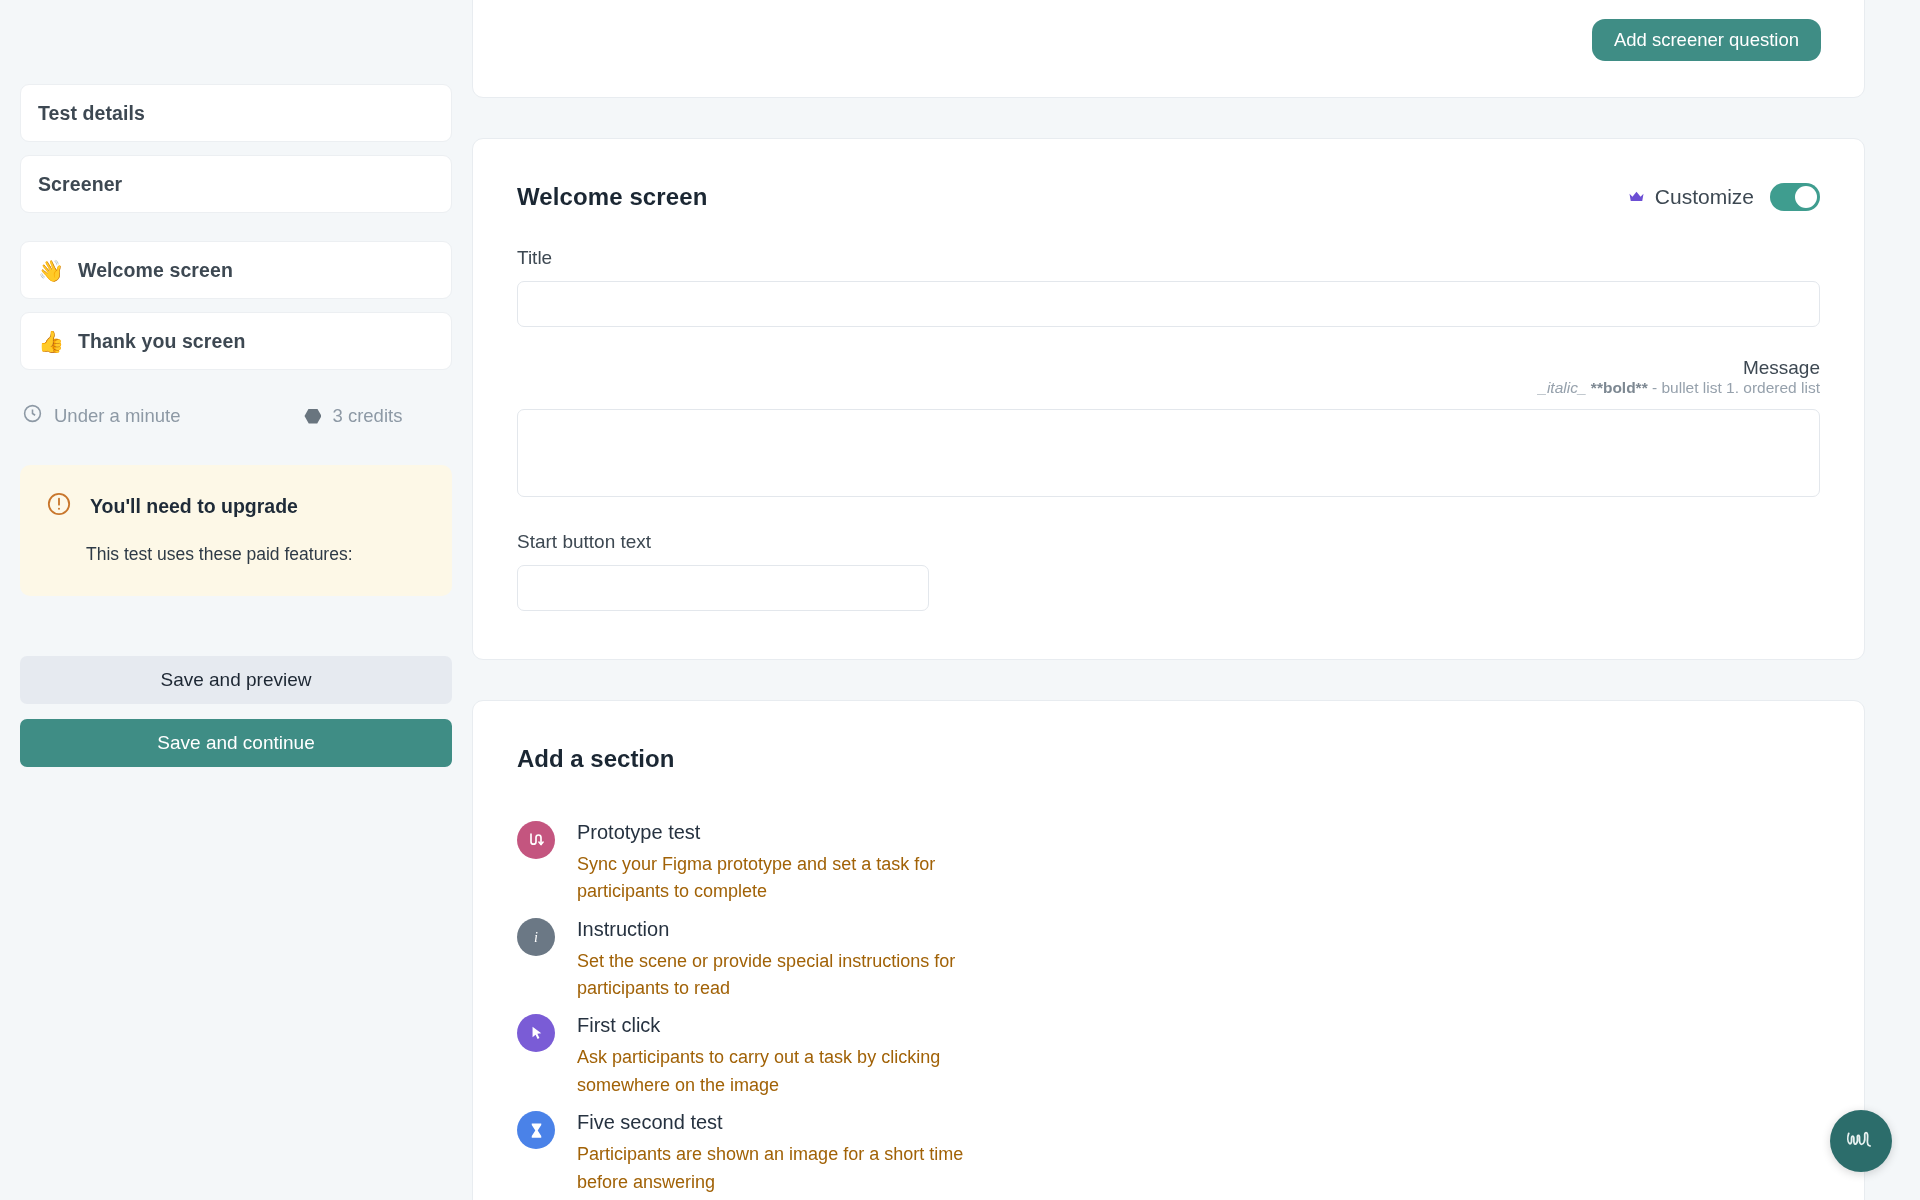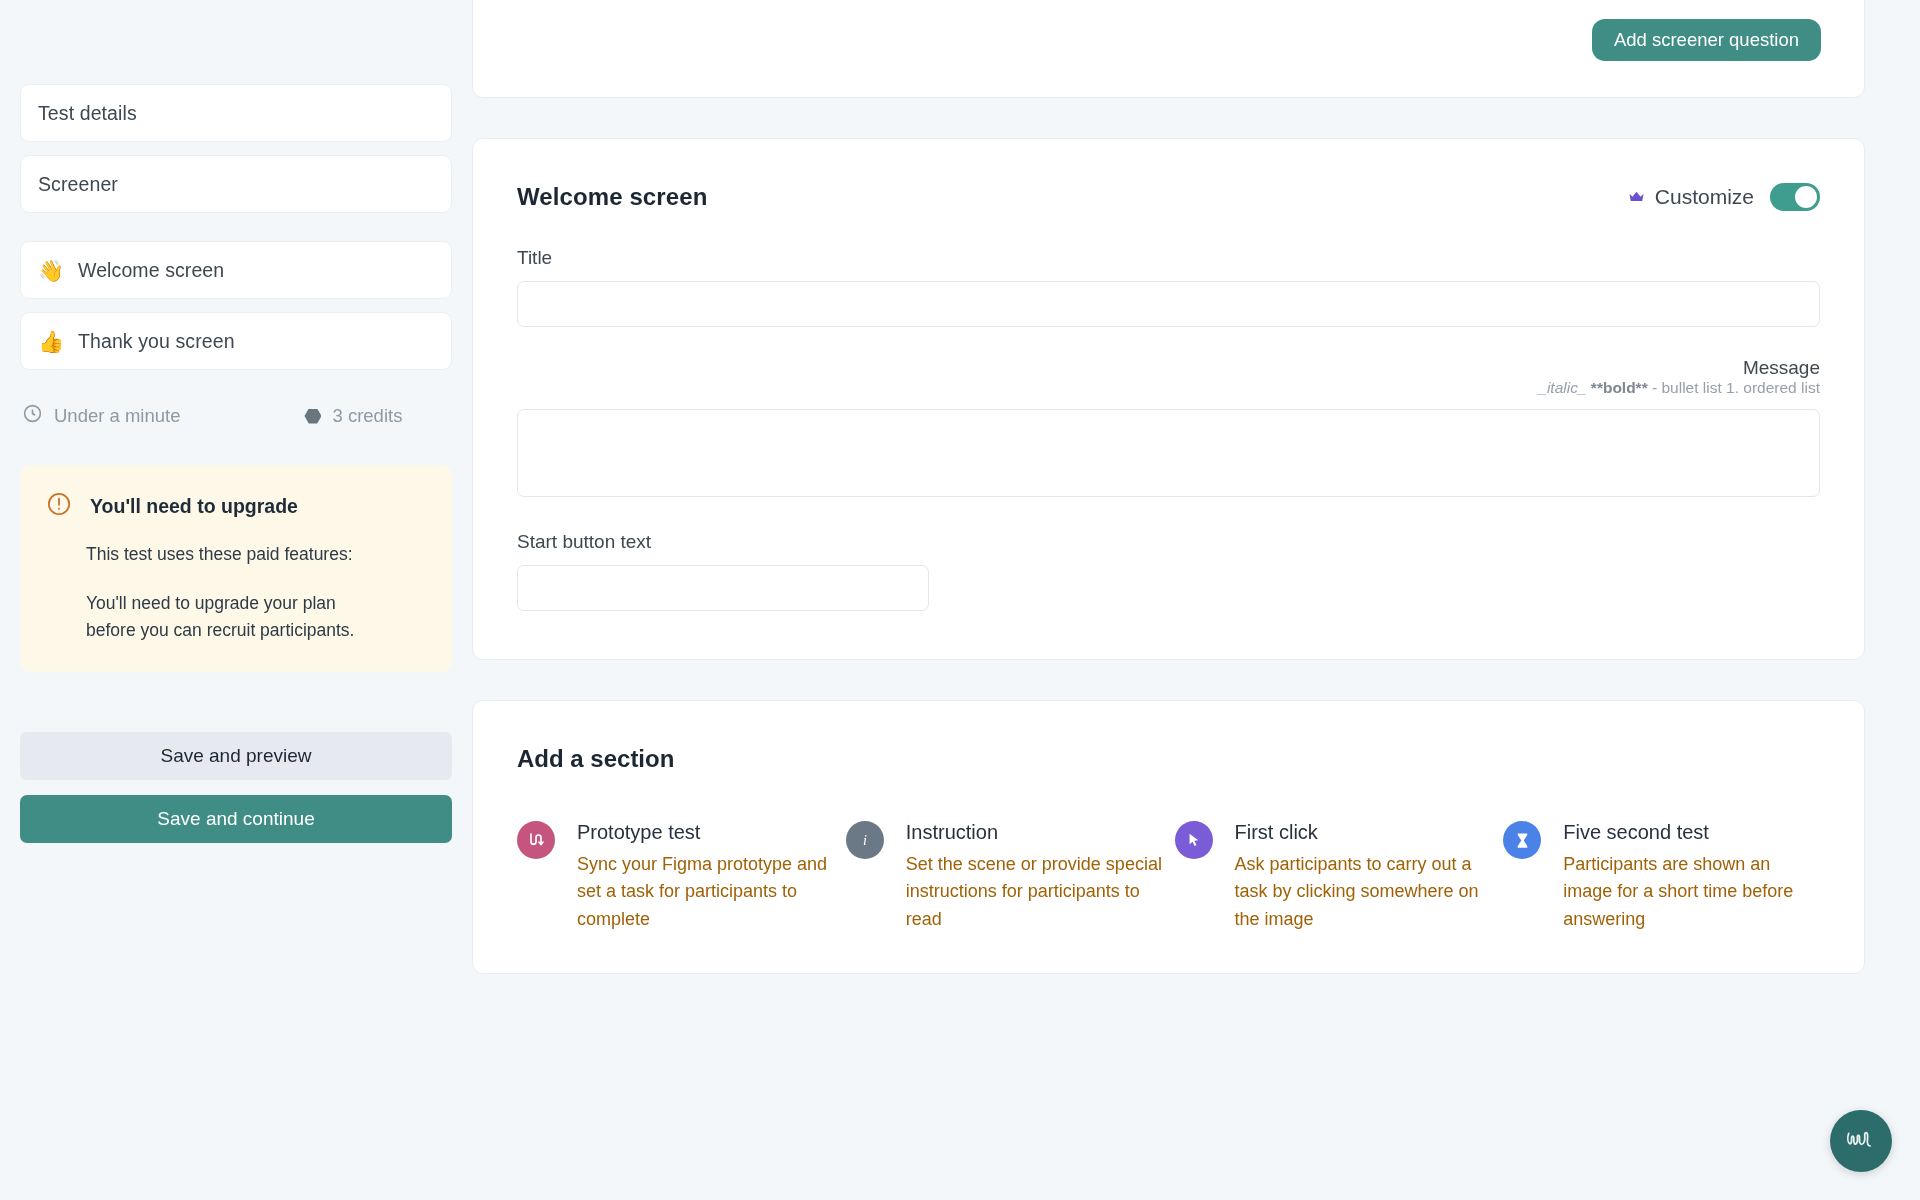--- a/index.html
+++ b/index.html
@@ -46,6 +46,7 @@
     font-size: 19.5px;
     color: #3d4852;
     letter-spacing: .1px;
+    font-weight: bold;
   }
 
   .nav-emoji {

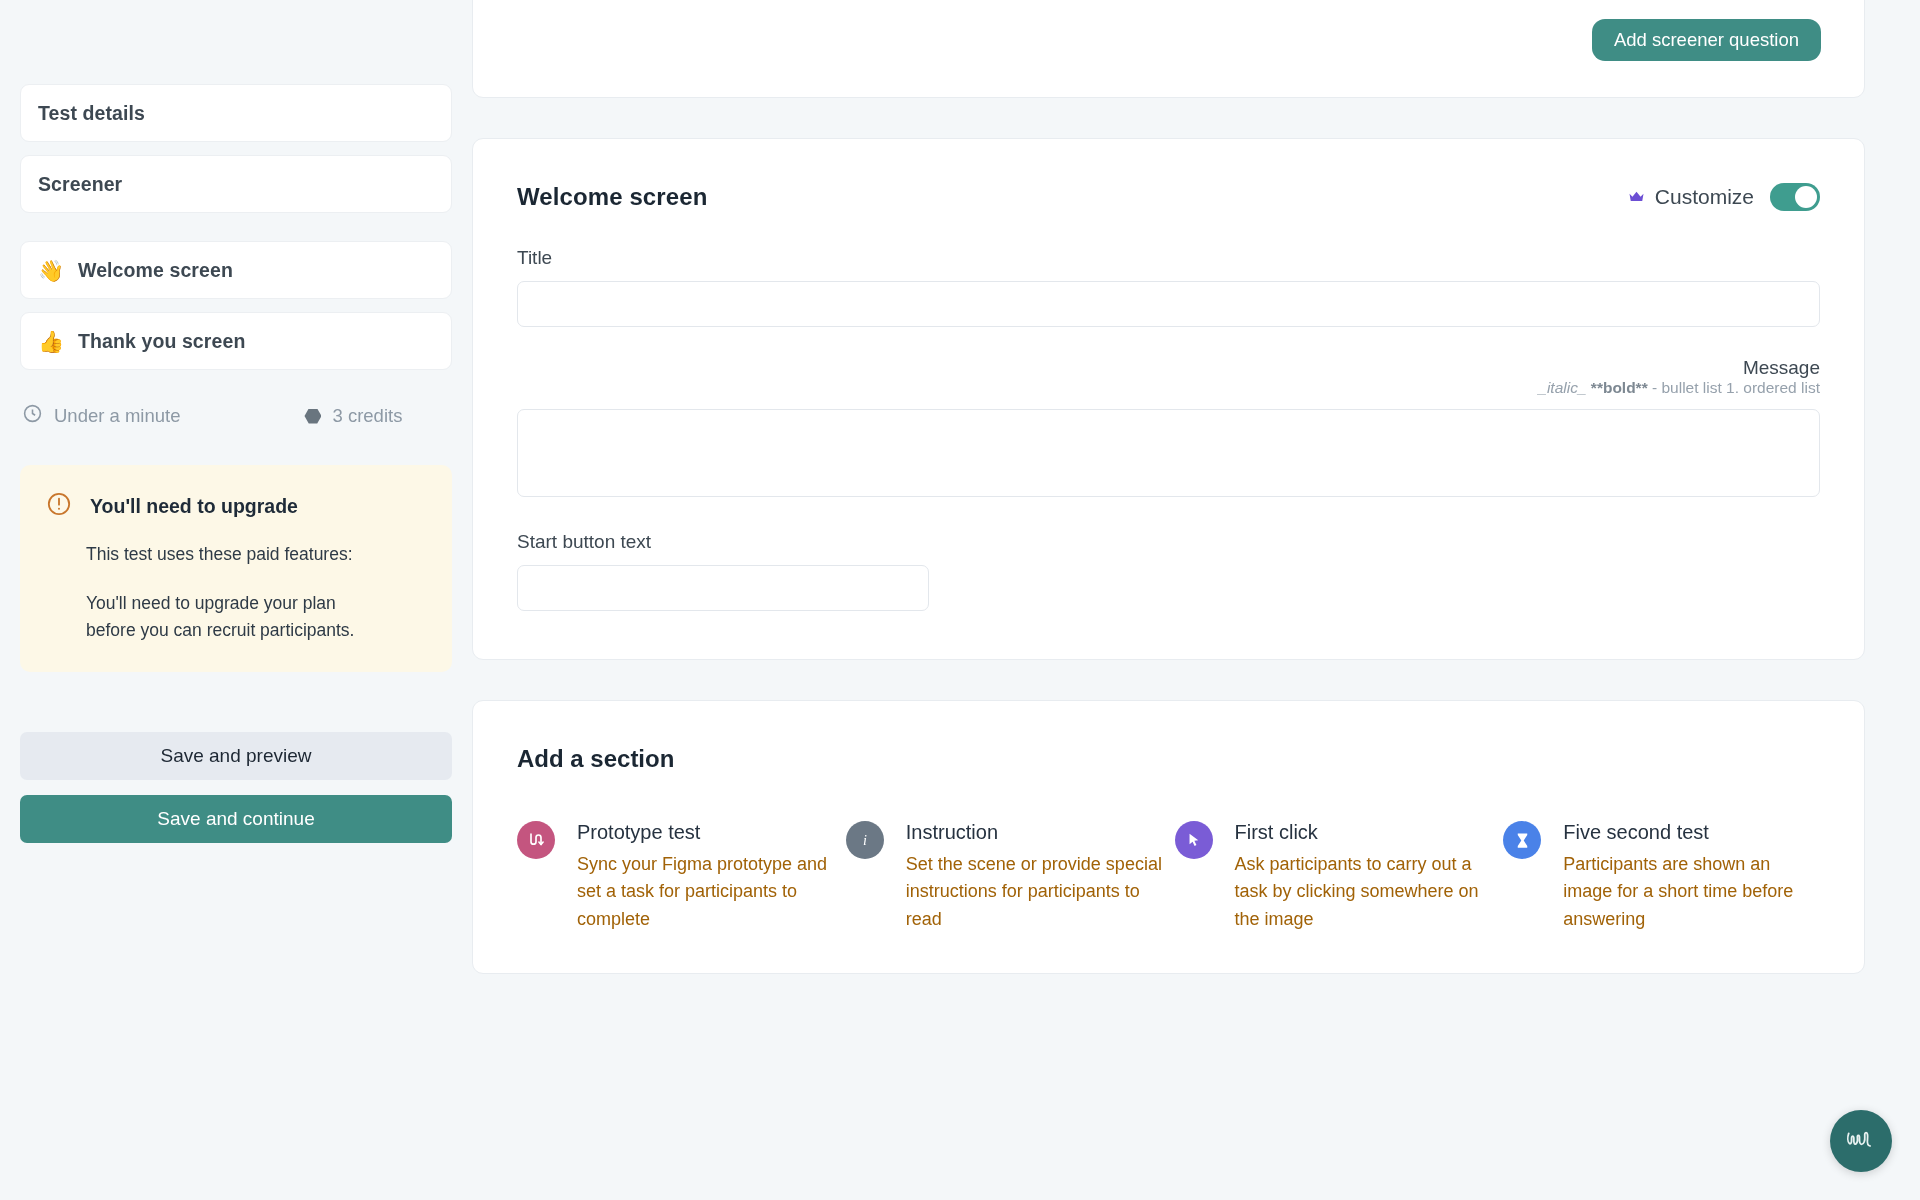--- a/index.html
+++ b/index.html
@@ -380,7 +380,6 @@
       <div class="upgrade-body">
         <div>This test uses these paid features:</div>
       </div>
-      <div class="upgrade-tail">You'll need to upgrade your plan before you can recruit participants.</div>
     </div>
 
     <div class="side-actions">

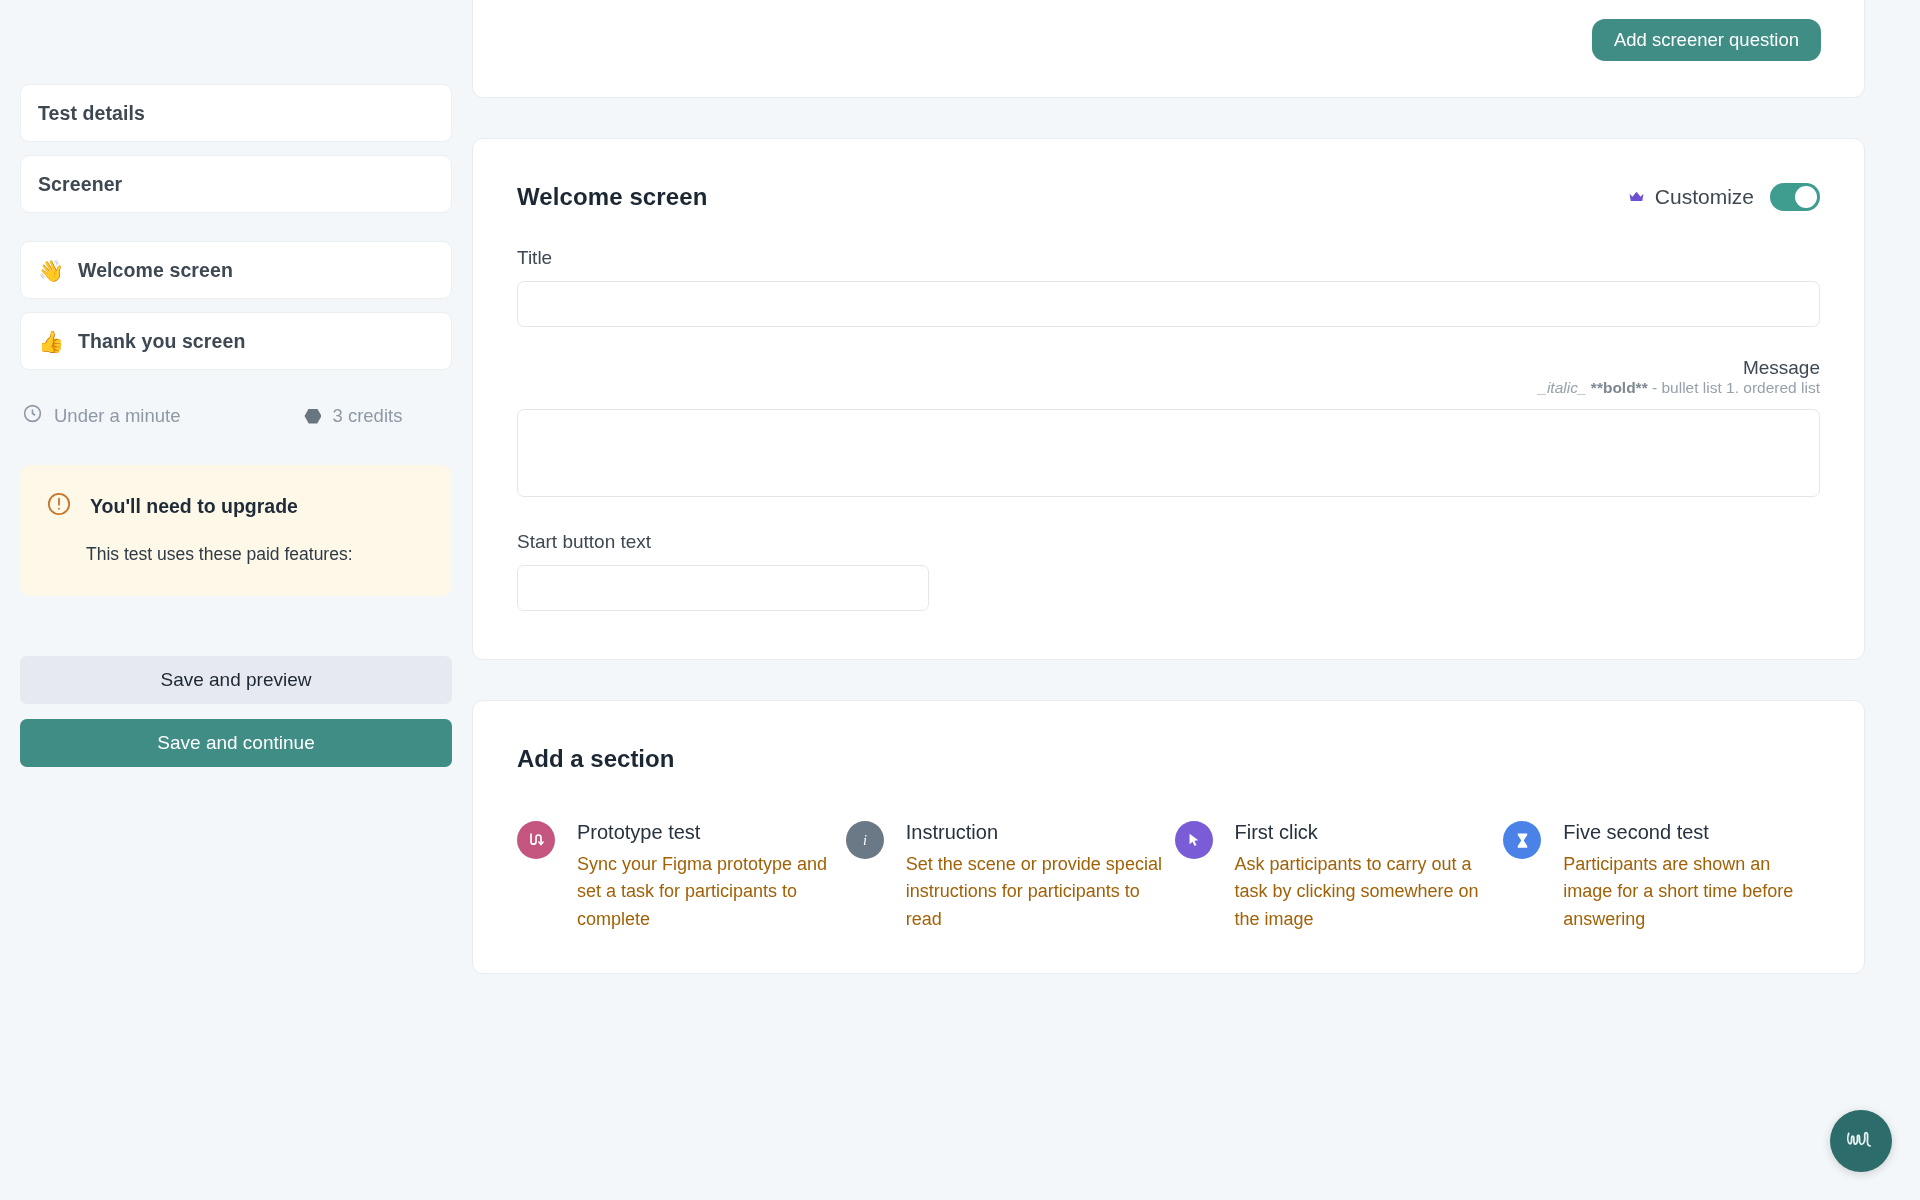--- a/index.html
+++ b/index.html
@@ -277,7 +277,7 @@
   }
   .sections-grid {
     display: grid;
-    grid-template-columns: 1fr 1fr 1fr 1fr;
+    grid-template-columns: 1fr;
     column-gap: 58px;
     row-gap: 50px;
     gap: 12px;

